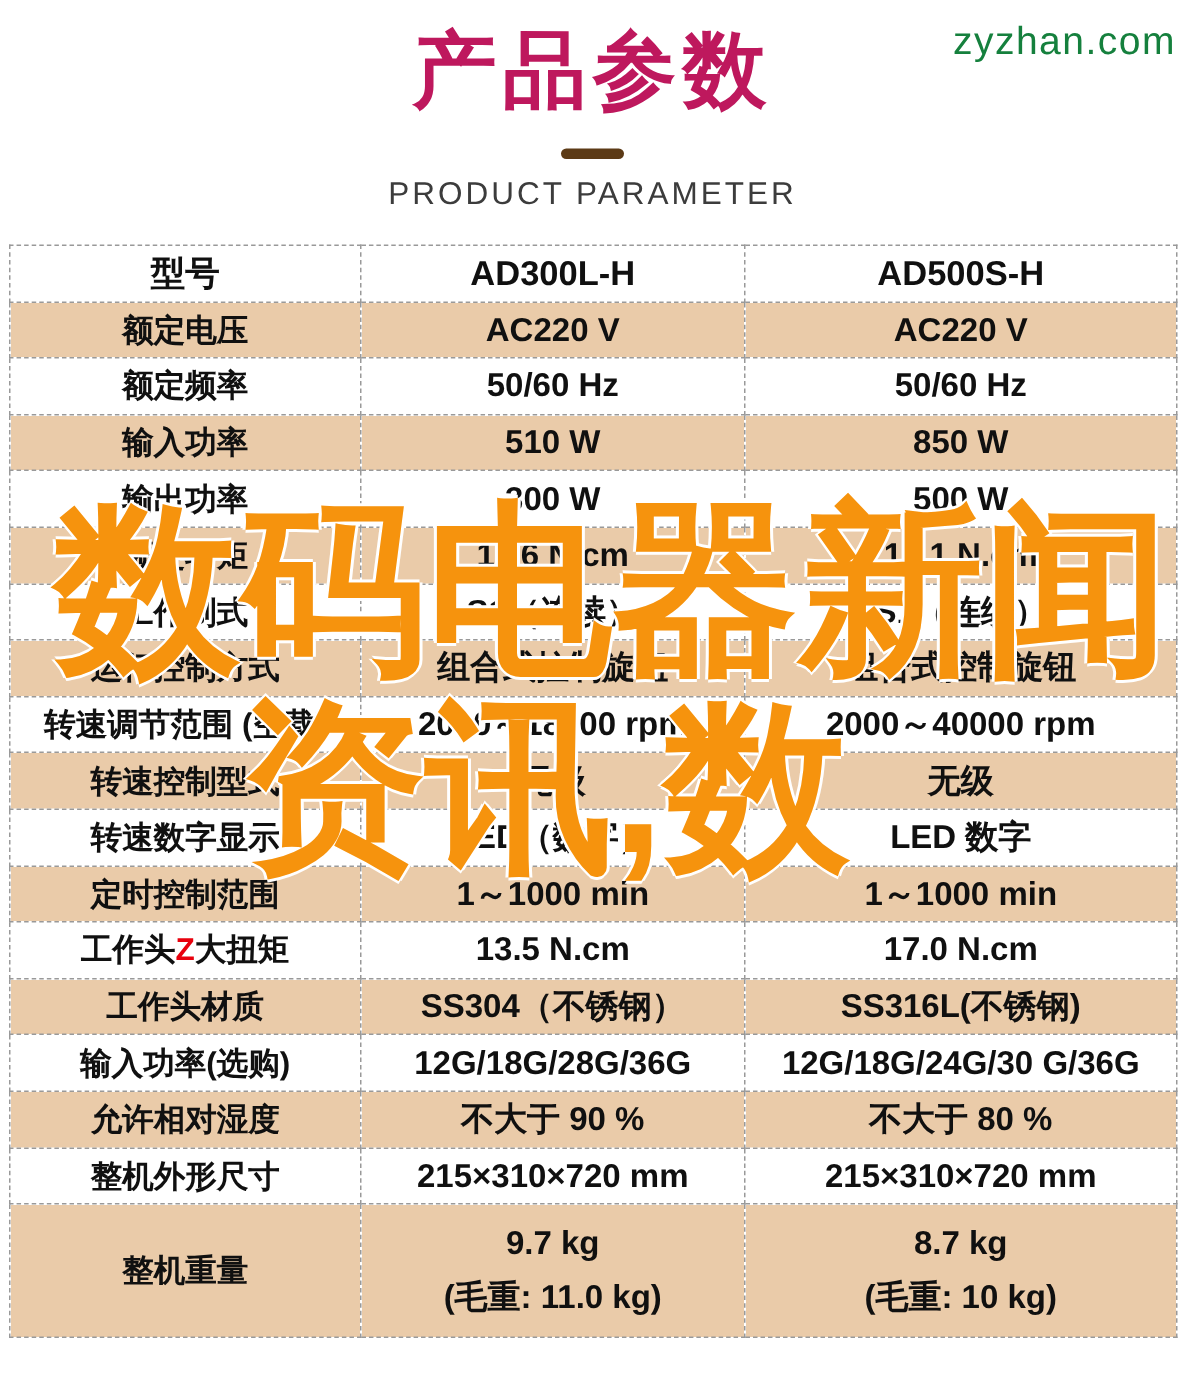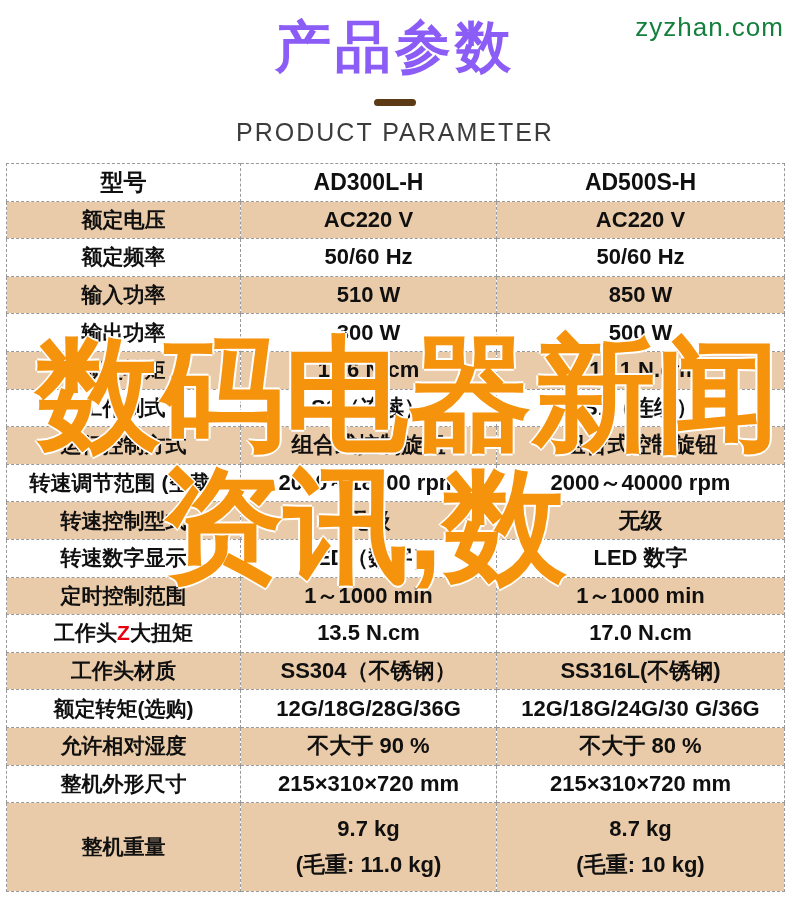--- a/index.html
+++ b/index.html
@@ -9,7 +9,7 @@
   }
   
   .header{position:absolute;top:0;left:0;width:100%;text-align:center;}
-  .title{margin-top:10px;font-size:56px;font-weight:bold;color:#8b5cf6;letter-spacing:4px;}
+  .title{margin-top:10px;font-size:56px;font-weight:bold;color:#be185d;letter-spacing:4px;}
   .divider{width:42px;height:7px;background:#5C3A16;border-radius:4px;margin:13px auto 12px;}
   .subtitle{font-size:25px;color:#3c3c3c;letter-spacing:2px;}
   .site-wm{position:absolute;top:12px;right:6px;font-size:26px;color:#15803d;letter-spacing:1px;}

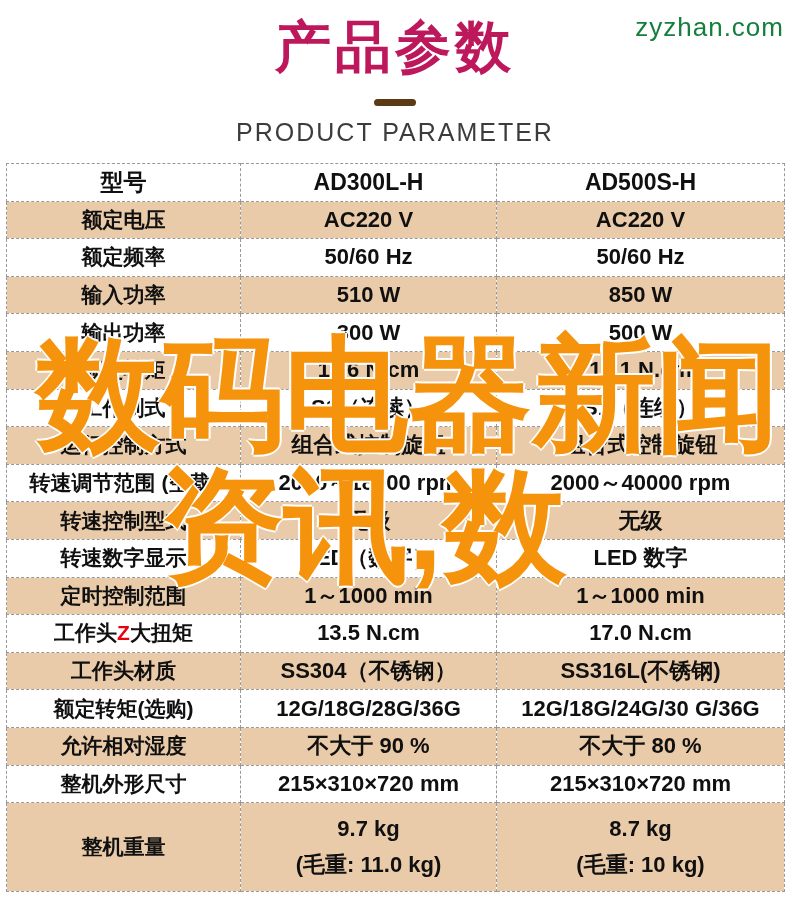--- a/index.html
+++ b/index.html
@@ -11,7 +11,7 @@
   .header{position:absolute;top:0;left:0;width:100%;text-align:center;}
   .title{margin-top:10px;font-size:56px;font-weight:bold;color:#be185d;letter-spacing:4px;}
   .divider{width:42px;height:7px;background:#5C3A16;border-radius:4px;margin:13px auto 12px;}
-  .subtitle{font-size:25px;color:#3c3c3c;letter-spacing:2px;}
+  .subtitle{font-size:21px;color:#3c3c3c;letter-spacing:2px;}
   .site-wm{position:absolute;top:12px;right:6px;font-size:26px;color:#15803d;letter-spacing:1px;}
   
   table.spec{

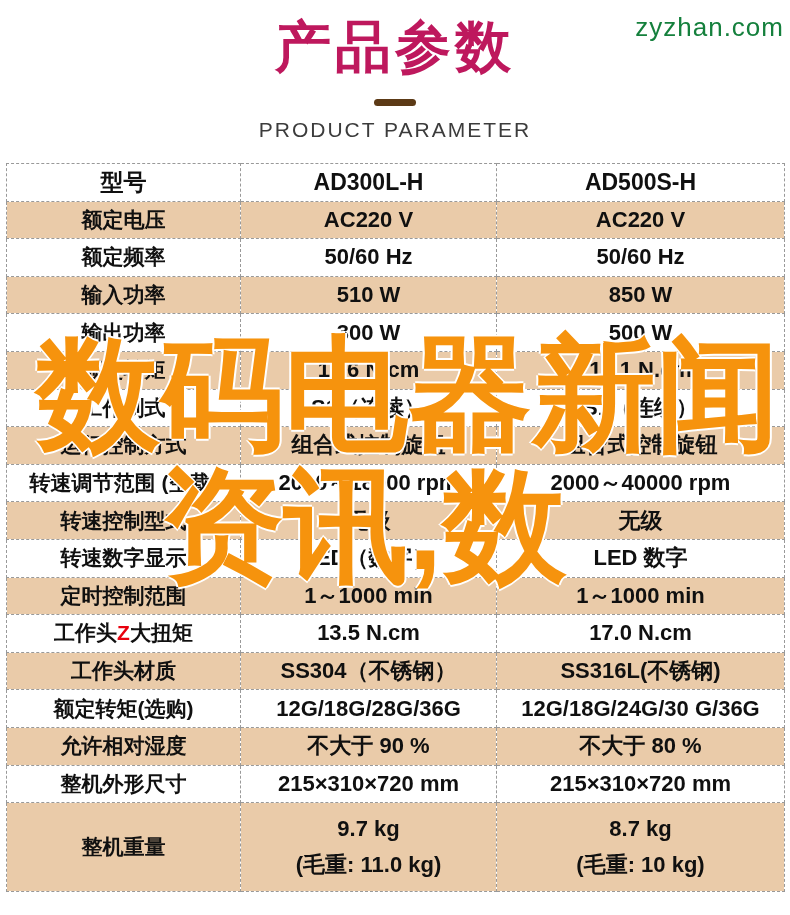--- a/index.html
+++ b/index.html
@@ -130,7 +130,7 @@
         <td class="val">SS316L(不锈钢)</td>
       </tr>
       <tr>
-        <td class="lbl">额定转矩(选购)</td>
+        <td class="lbl">输入功率(选购)</td>
         <td class="val">12G/18G/28G/36G</td>
         <td class="val">12G/18G/24G/30 G/36G</td>
       </tr>

